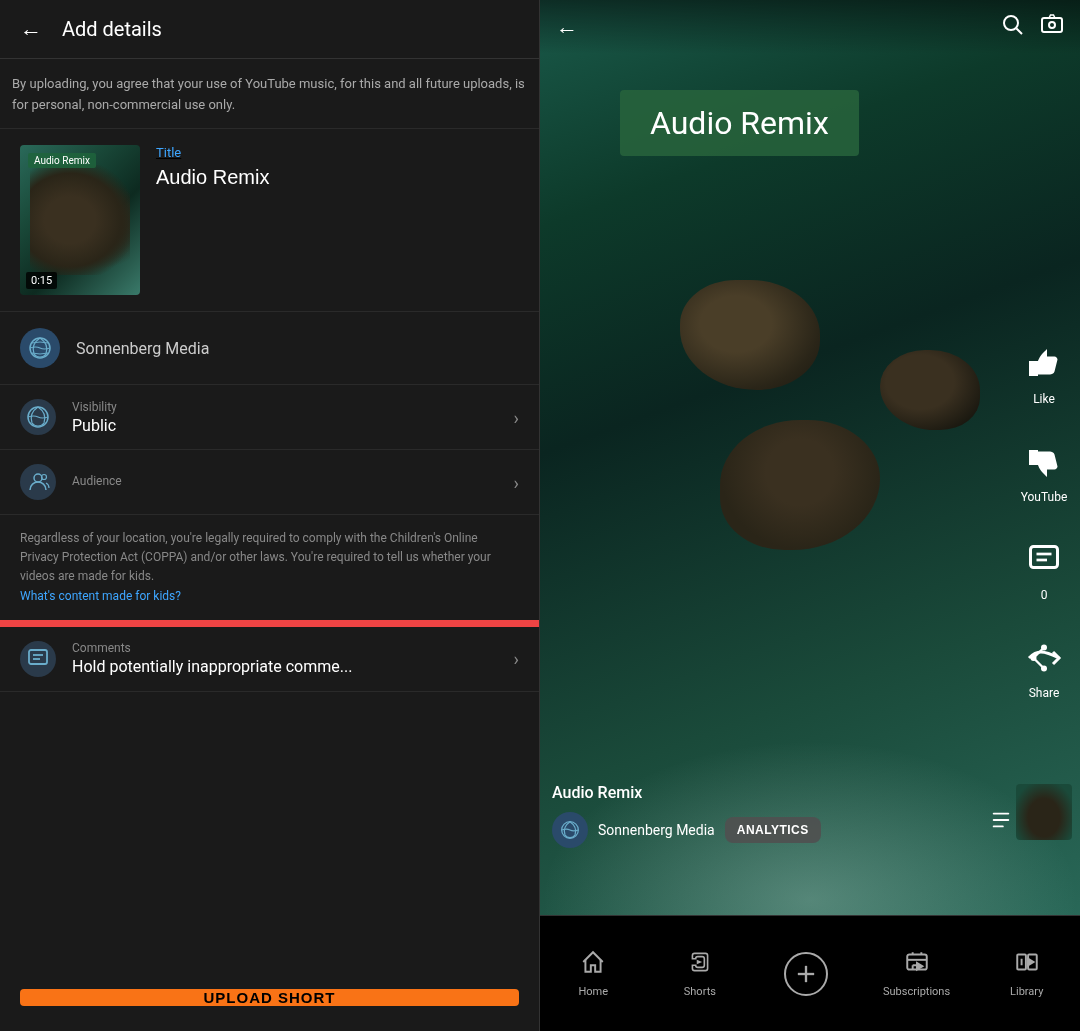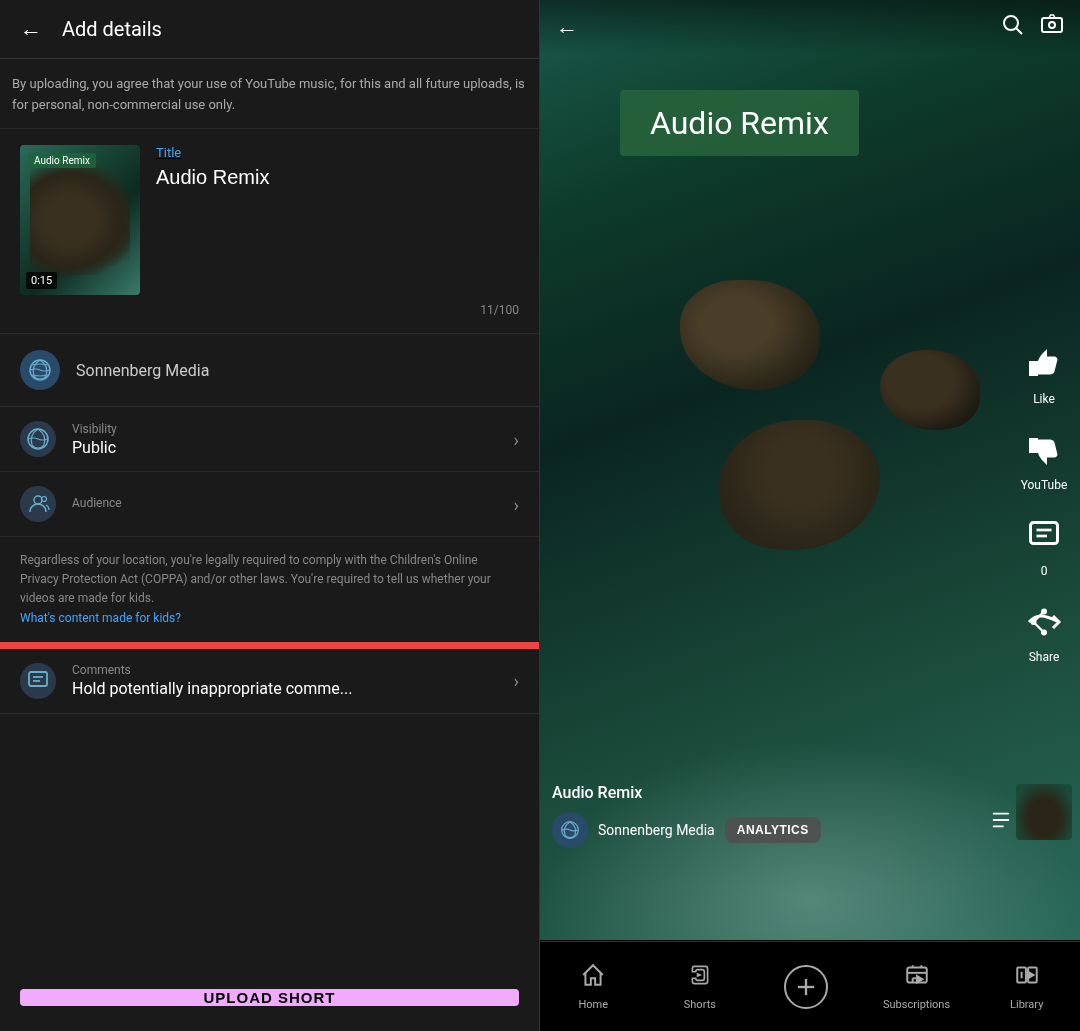--- a/index.html
+++ b/index.html
@@ -575,7 +575,6 @@
         <input class="title-input" type="text" value="Audio Remix" style="">
       </div>
     </div>
-    <div class="char-count">11/100</div>
   </div>
 
   <div class="channel-row">

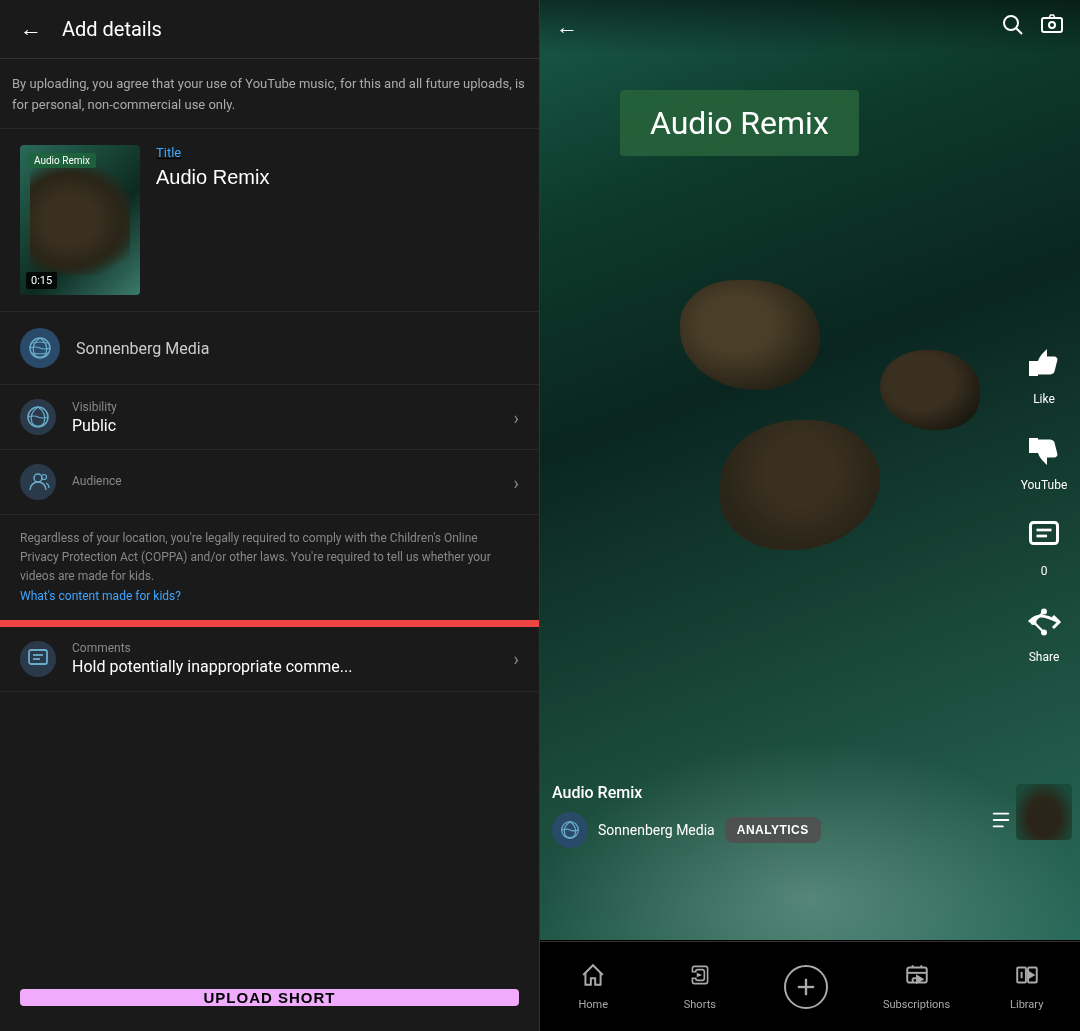--- a/index.html
+++ b/index.html
@@ -387,7 +387,7 @@
       display: flex;
       flex-direction: column;
       align-items: center;
-      gap: 20px;
+      gap: 32px;
     }
 
     .action-btn {

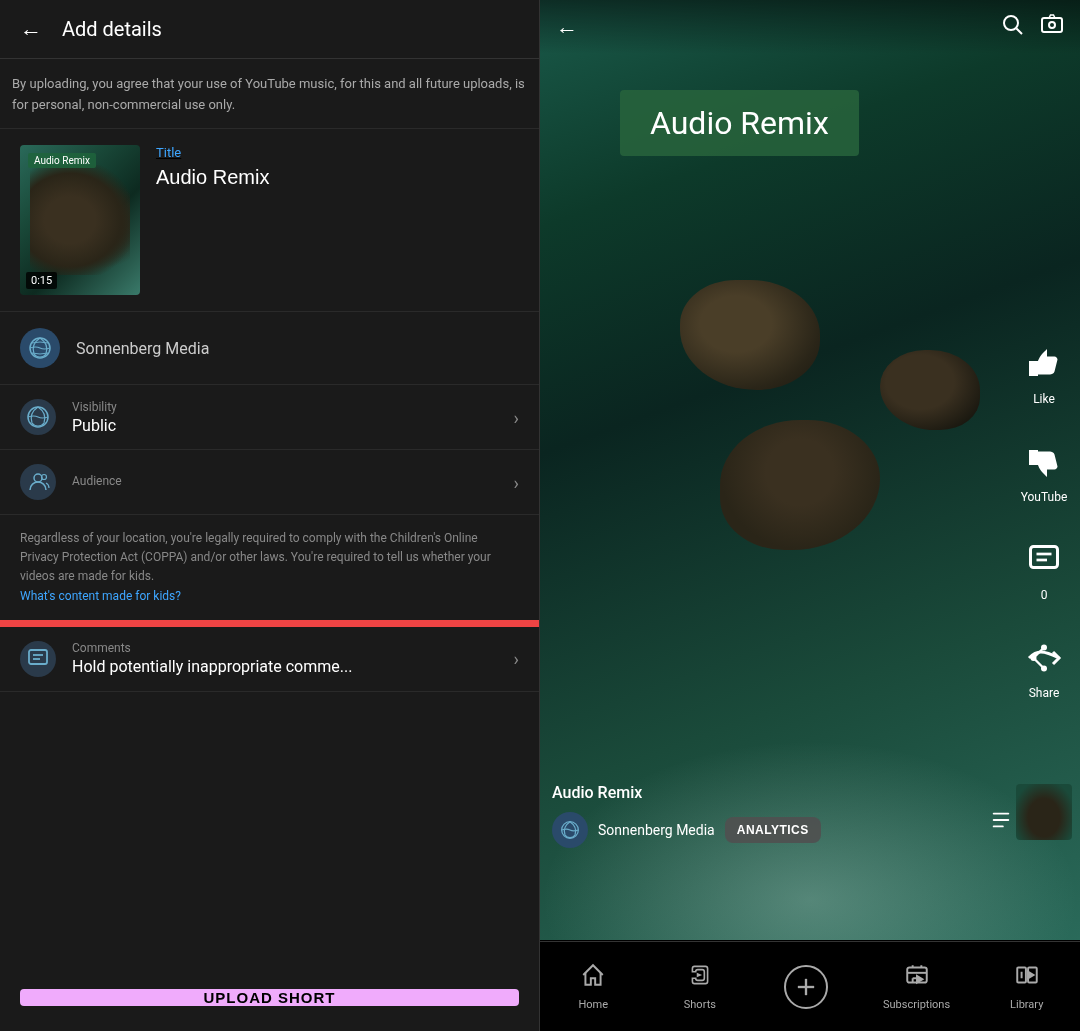--- a/index.html
+++ b/index.html
@@ -258,7 +258,7 @@
 
     .upload-btn {
       width: 100%;
-      background: #f0abfc;
+      background: #f97316;
       color: #000;
       border: none;
       border-radius: 4px;

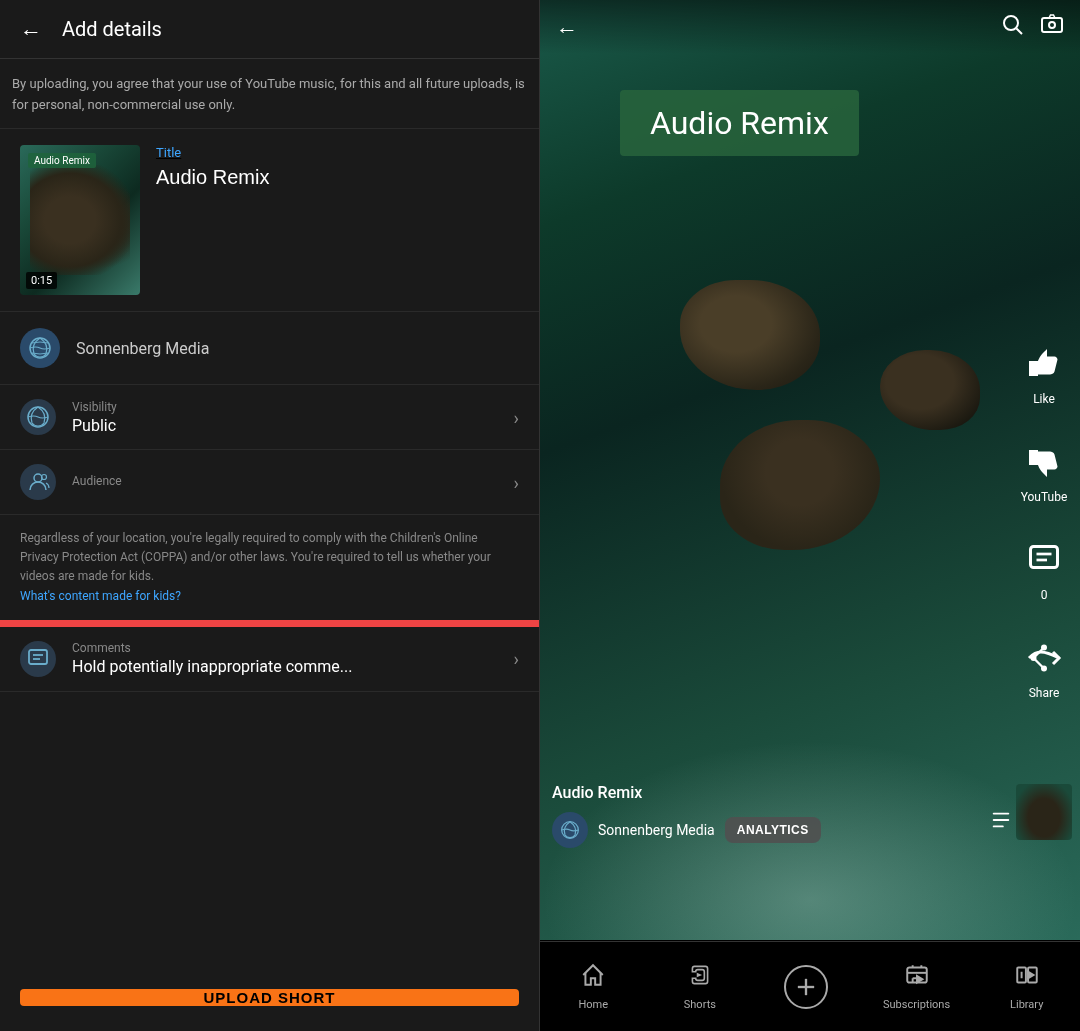--- a/index.html
+++ b/index.html
@@ -501,7 +501,7 @@
       bottom: 0;
       left: 0;
       right: 0;
-      height: 90px;
+      height: 116px;
       background: #000;
       display: flex;
       align-items: center;

